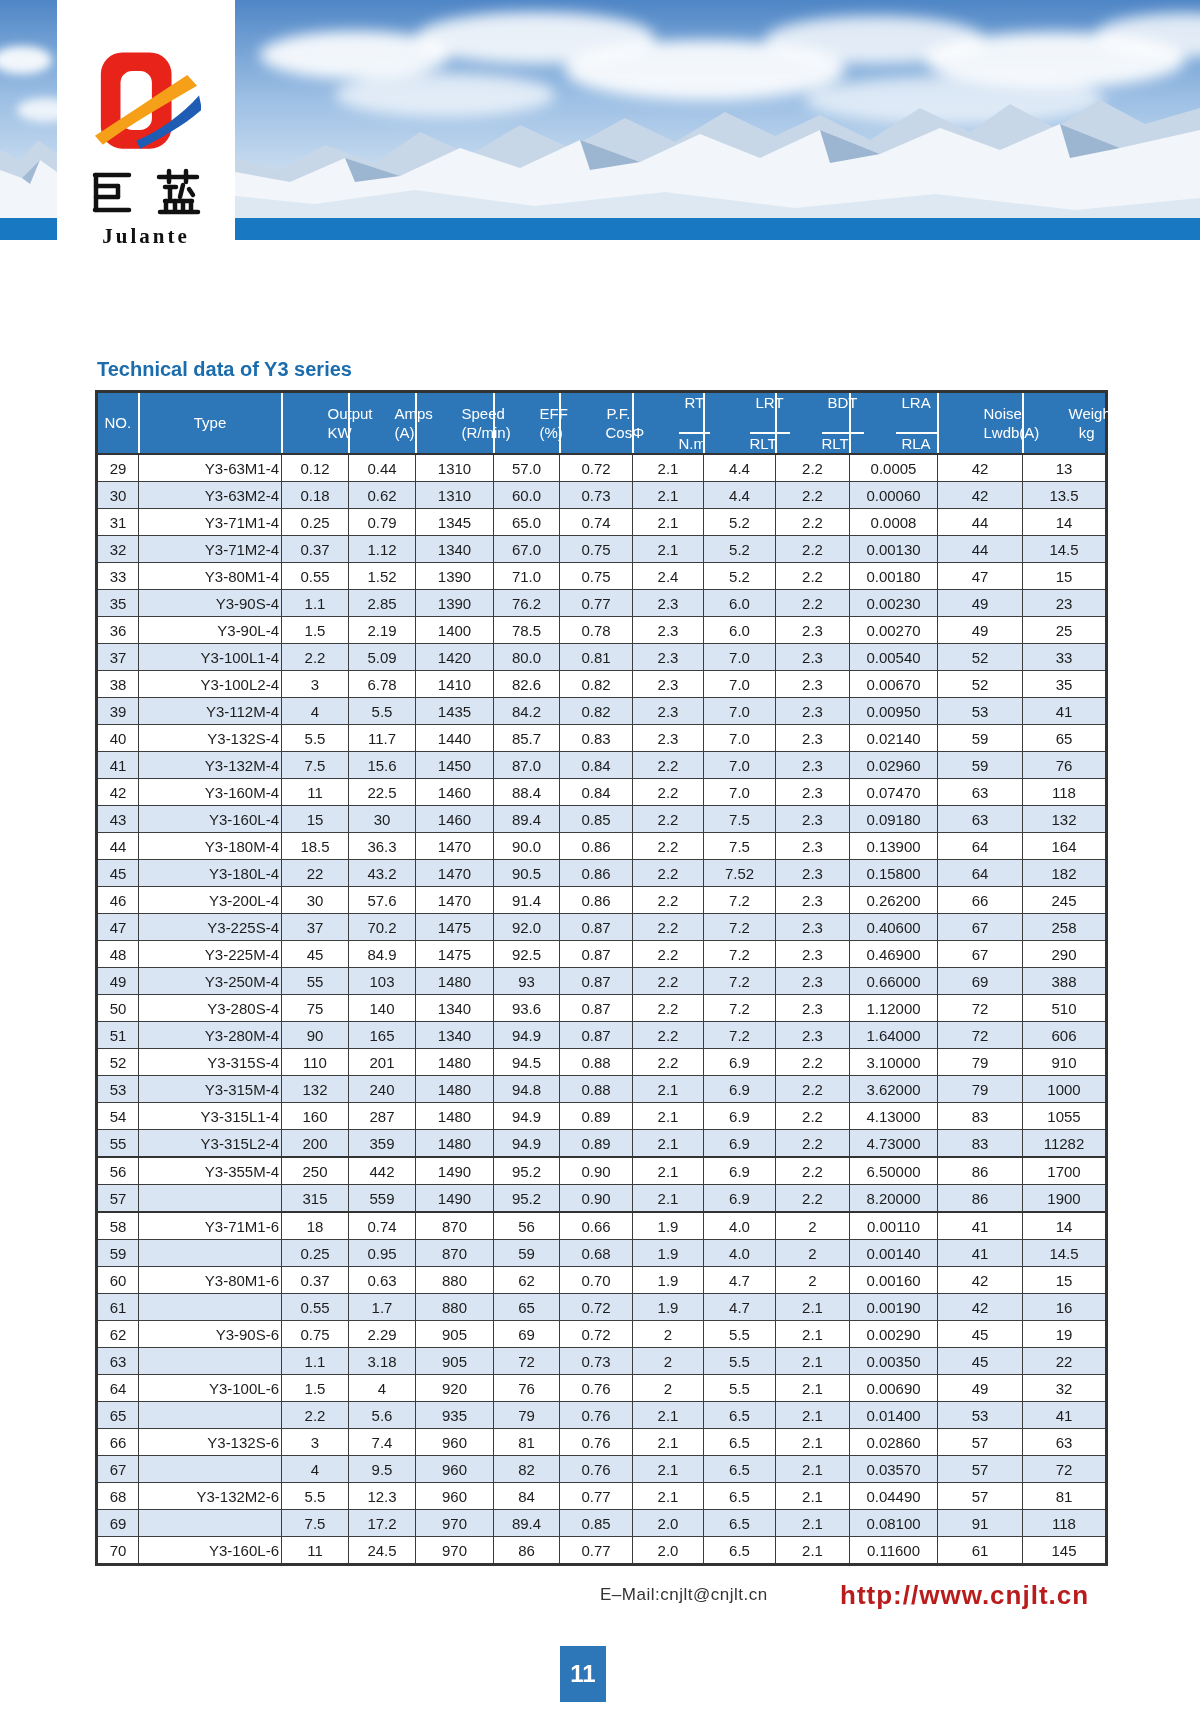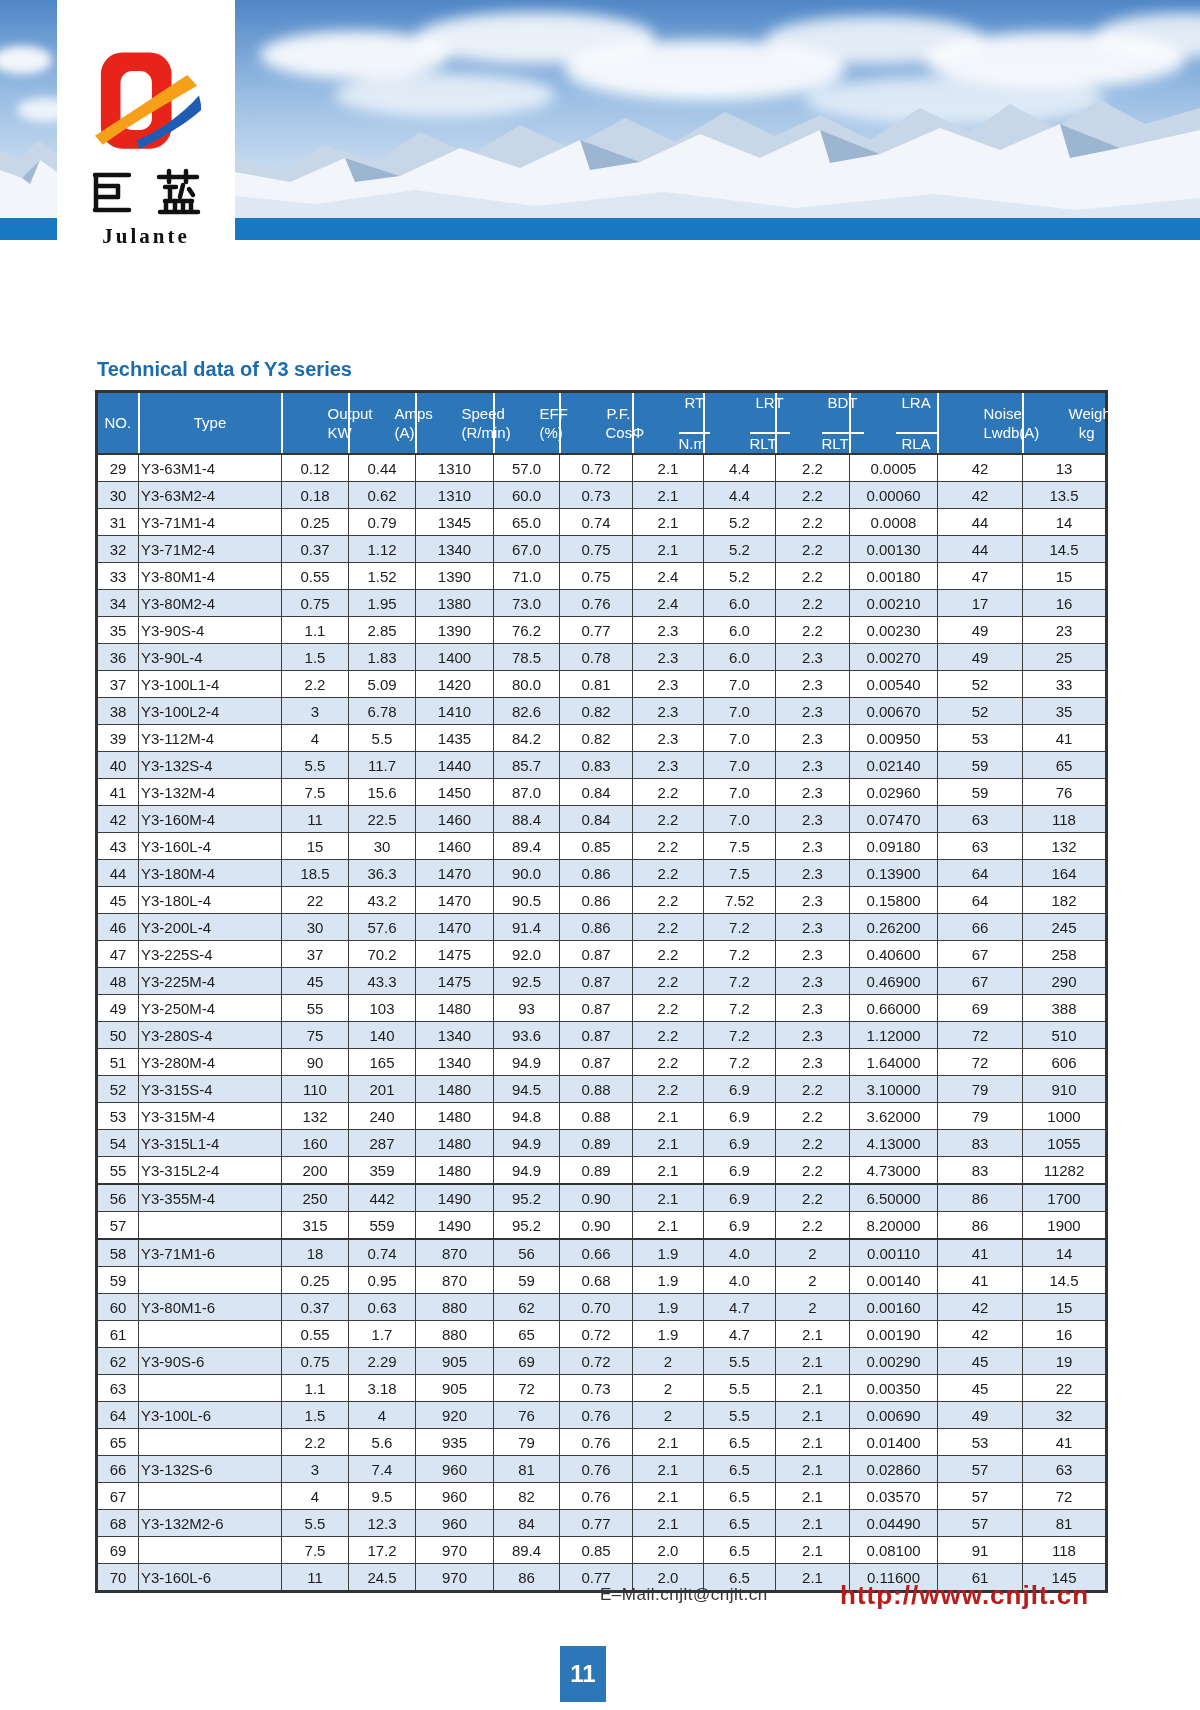--- a/index.html
+++ b/index.html
@@ -32,7 +32,7 @@
                 text-align:center;vertical-align:middle;line-height:1.3;padding:0;}
   table.data td{border:1px solid #3c3c3c;height:26px;font-size:15px;text-align:center;
                 vertical-align:middle;padding:0 2px;white-space:nowrap;color:#1d1d1d;}
-  table.data td.type{text-align:left;}
+  table.data td.type{text-align:right;}
   table.data tbody tr:nth-child(even) td{background:#d9e5f3;}
   table.data tbody tr.sep td{border-top:2px solid #333;}
   .hl{display:block;margin-left:45px;}

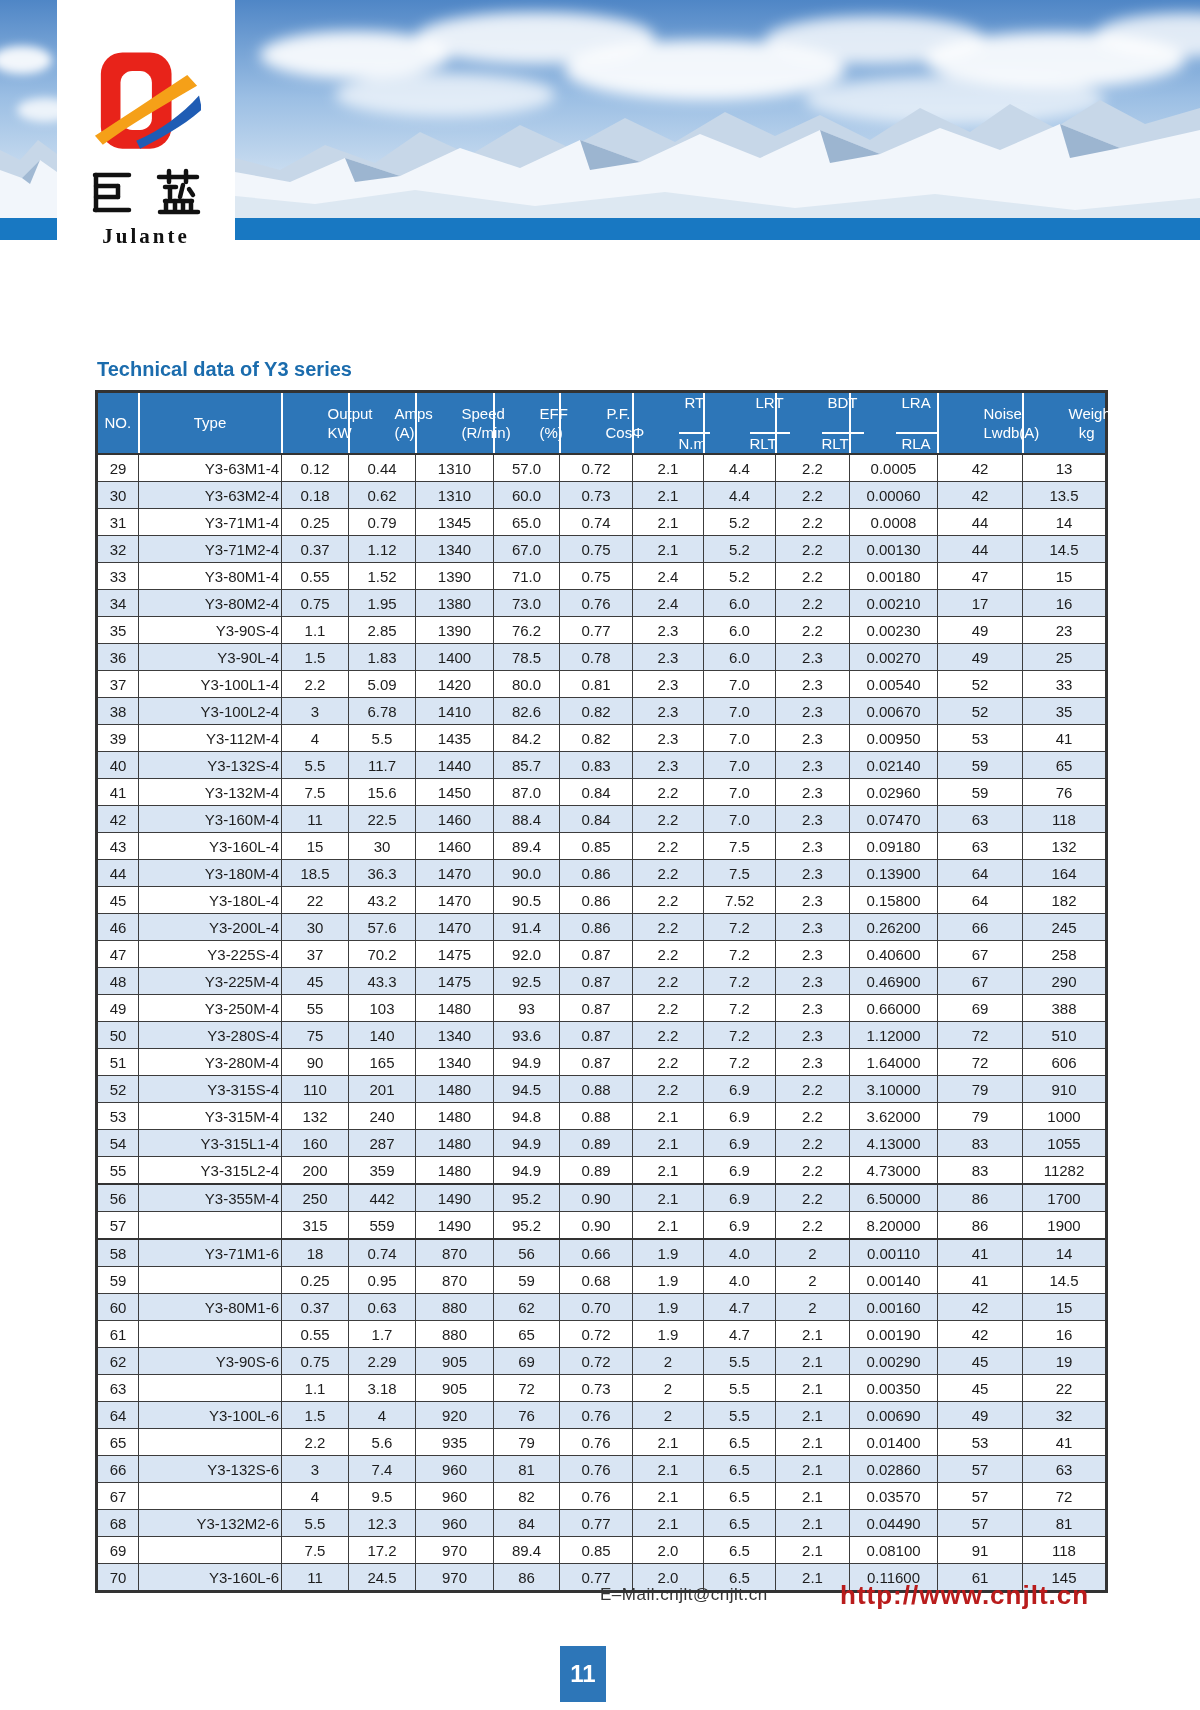--- a/index.html
+++ b/index.html
@@ -291,21 +291,6 @@
           <td>15</td>
         </tr>
         <tr>
-          <td>34</td>
-          <td class="type">Y3-80M2-4</td>
-          <td>0.75</td>
-          <td>1.95</td>
-          <td>1380</td>
-          <td>73.0</td>
-          <td>0.76</td>
-          <td>2.4</td>
-          <td>6.0</td>
-          <td>2.2</td>
-          <td>0.00210</td>
-          <td>17</td>
-          <td>16</td>
-        </tr>
-        <tr>
           <td>35</td>
           <td class="type">Y3-90S-4</td>
           <td>1.1</td>

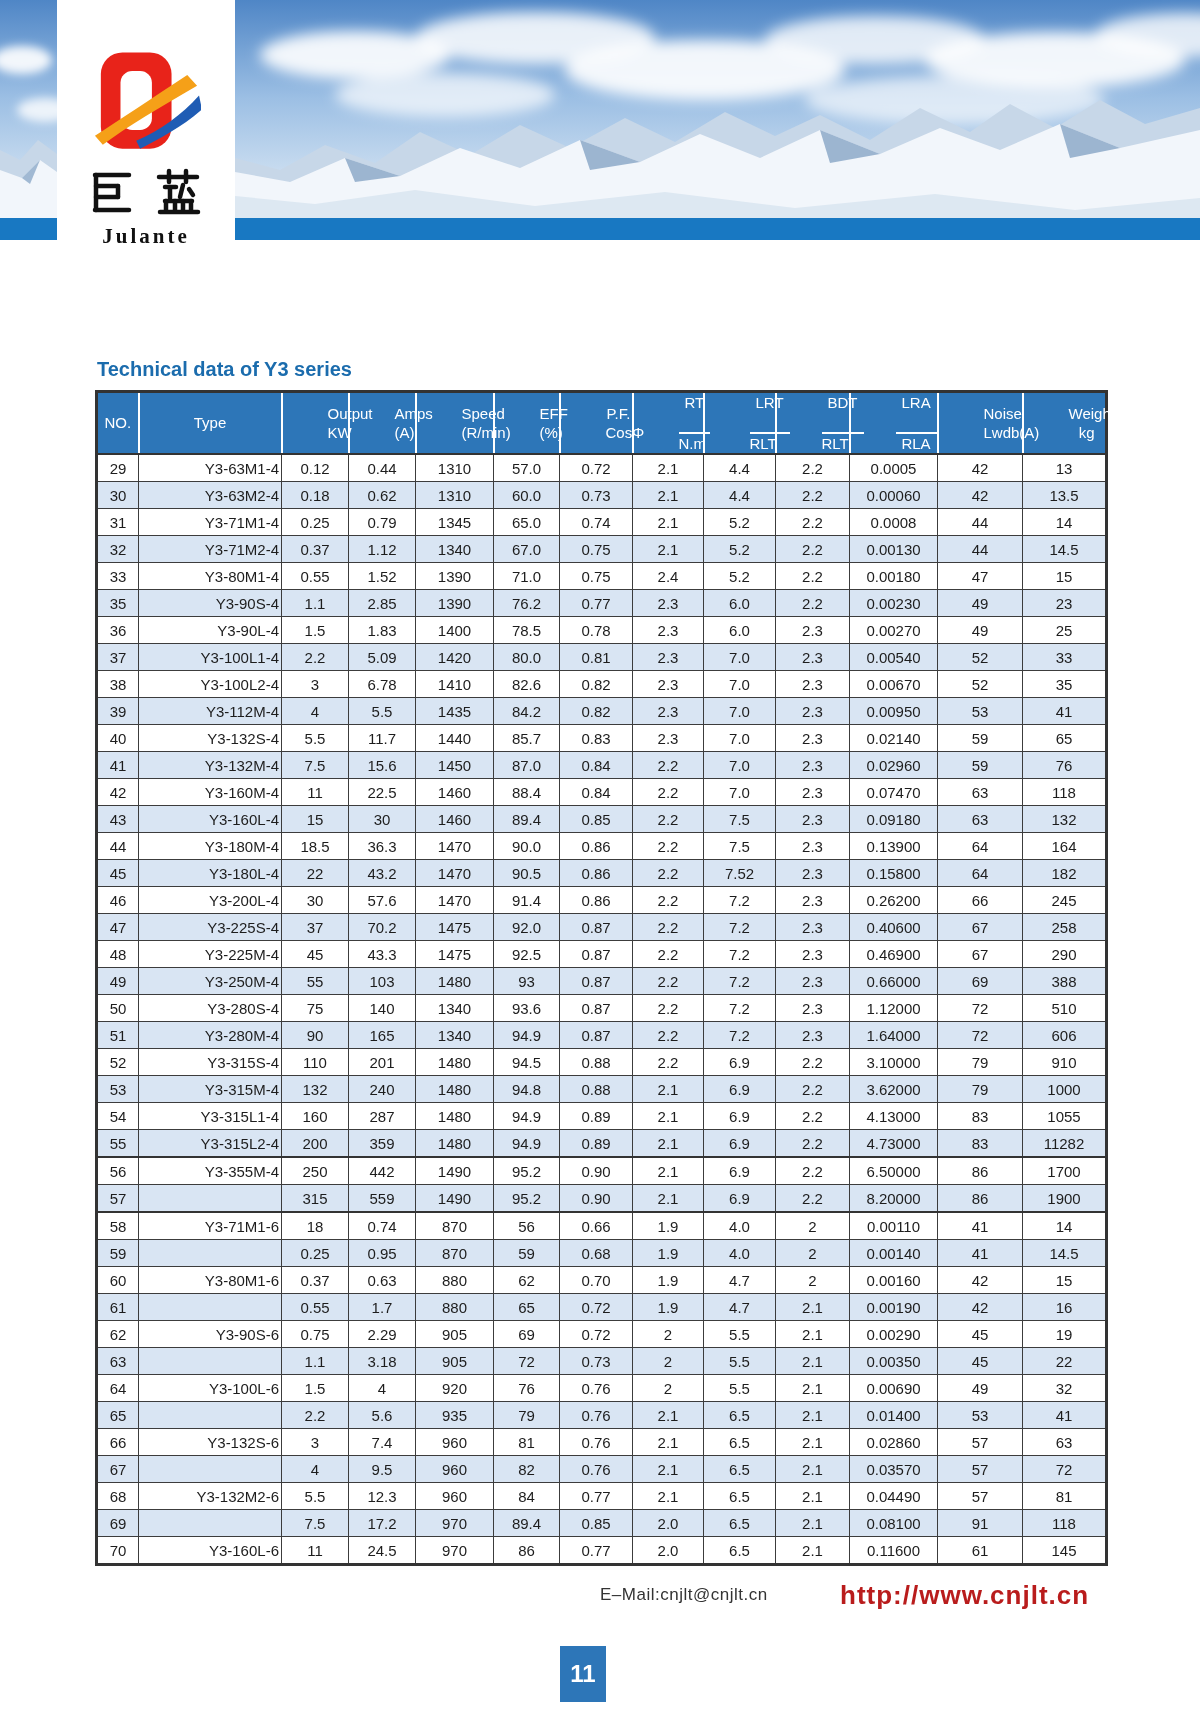--- a/index.html
+++ b/index.html
@@ -309,7 +309,7 @@
           <td>36</td>
           <td class="type">Y3-90L-4</td>
           <td>1.5</td>
-          <td>1.83</td>
+          <td>2.19</td>
           <td>1400</td>
           <td>78.5</td>
           <td>0.78</td>

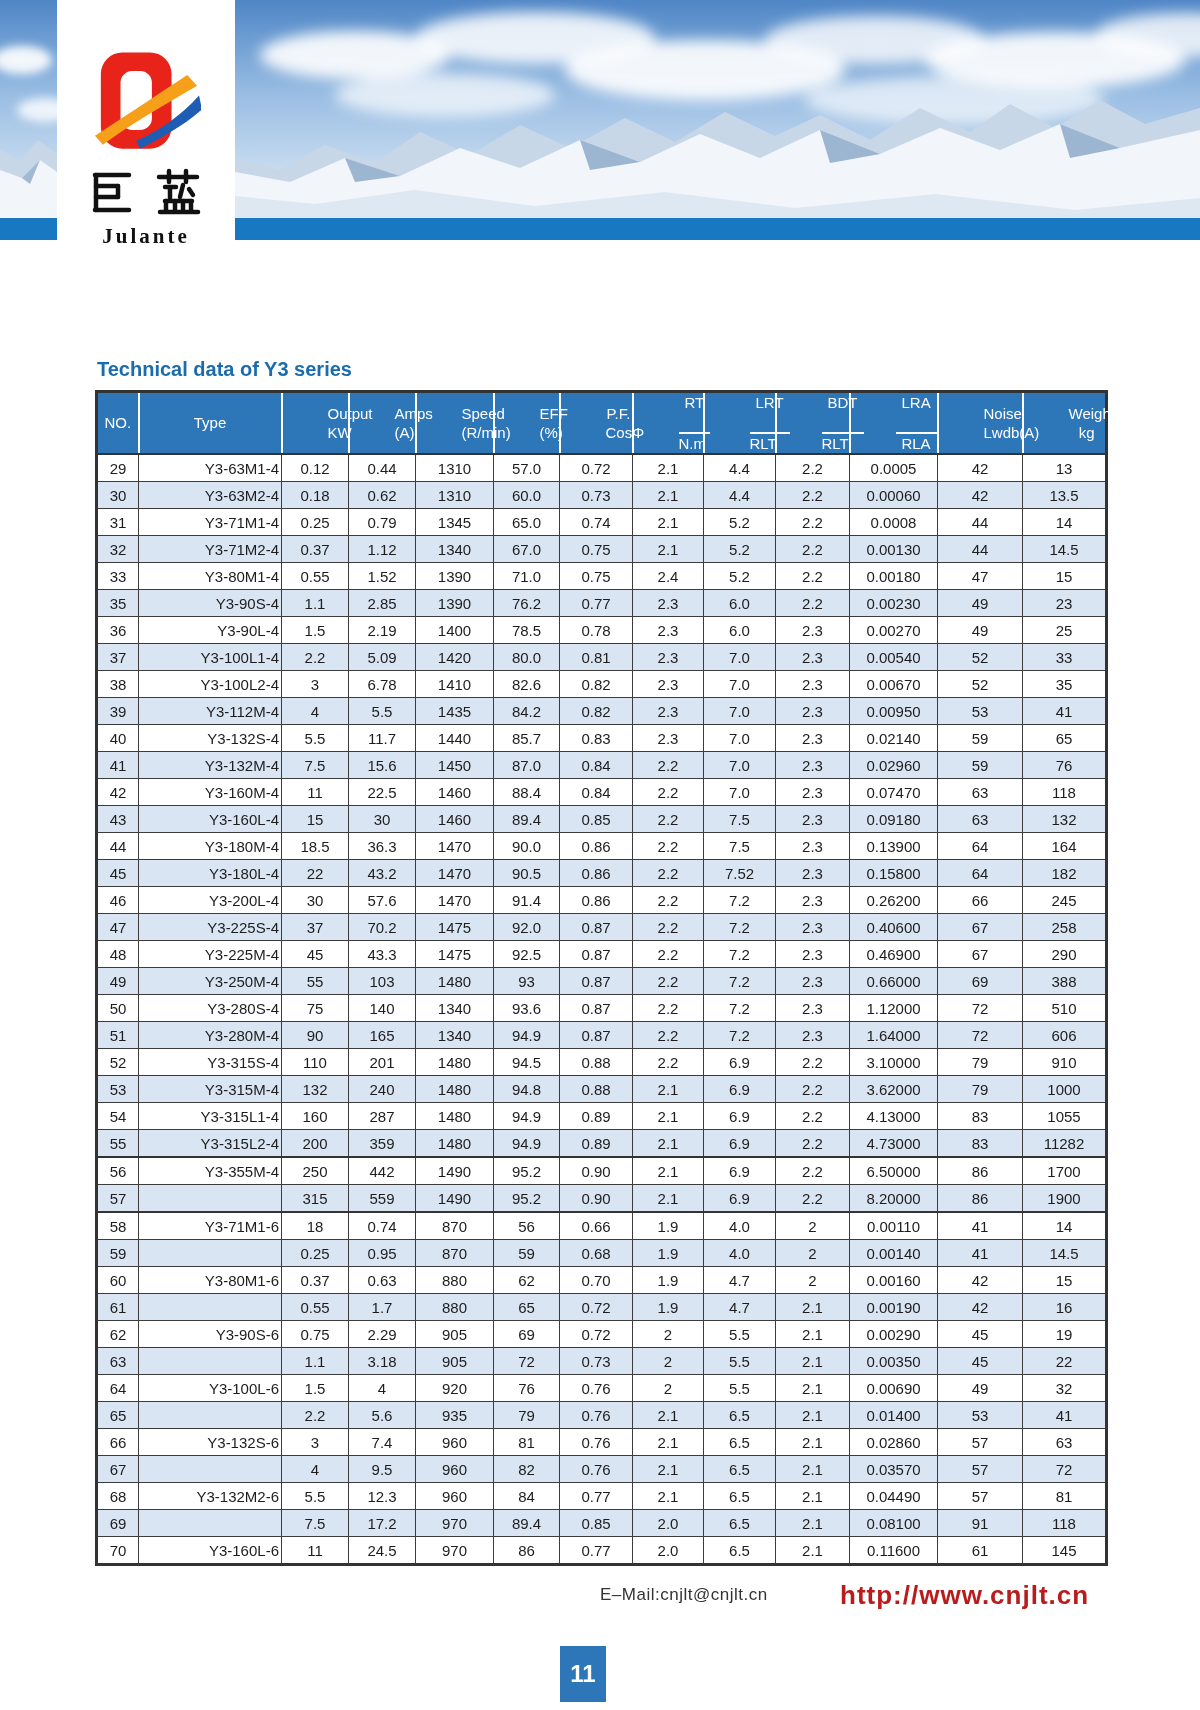--- a/index.html
+++ b/index.html
@@ -489,7 +489,7 @@
           <td>48</td>
           <td class="type">Y3-225M-4</td>
           <td>45</td>
-          <td>43.3</td>
+          <td>84.9</td>
           <td>1475</td>
           <td>92.5</td>
           <td>0.87</td>

